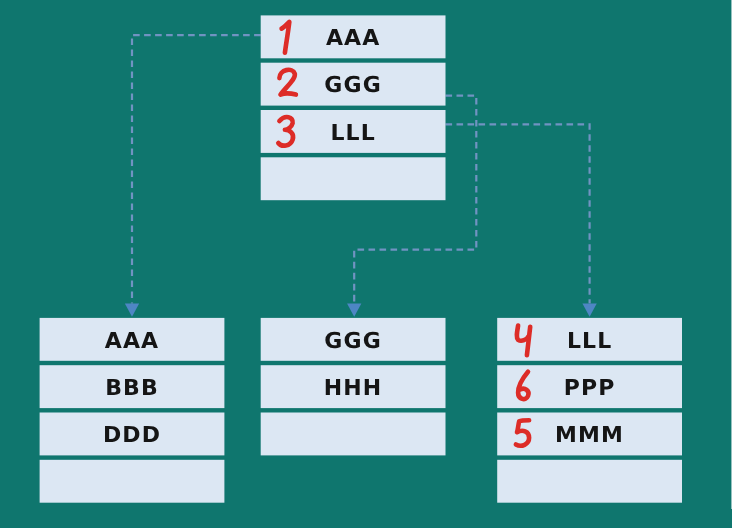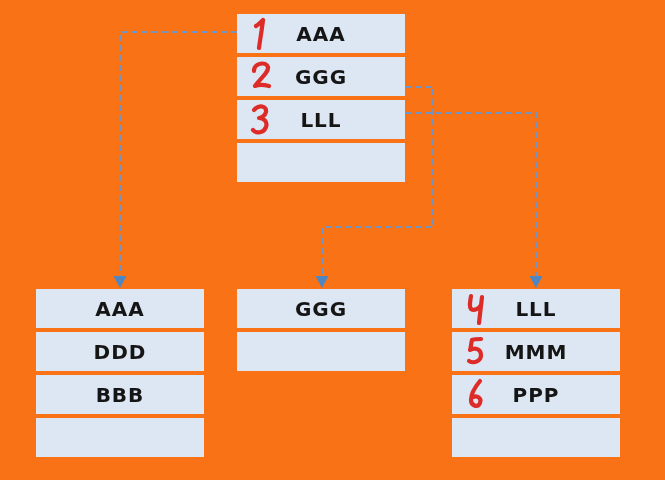--- a/index.html
+++ b/index.html
@@ -6,7 +6,7 @@
   .canvas{
     position:relative;
     width:665px;height:480px;
-    background:#f97316;
+    background:#0f766e;
     overflow:hidden;
     font-family:"DejaVu Sans","Liberation Sans",sans-serif;
   }

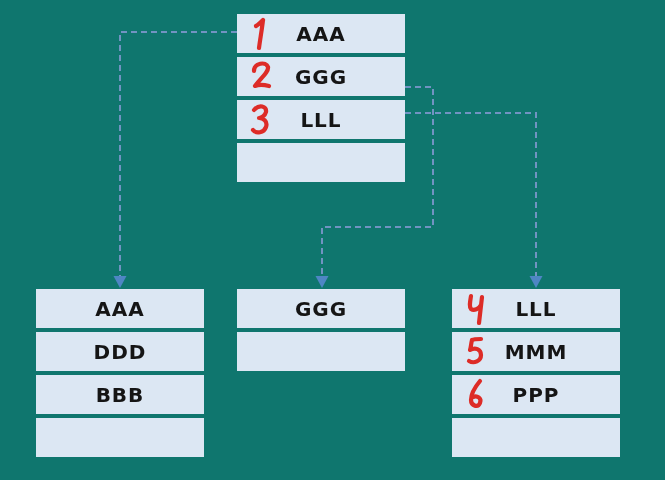--- a/index.html
+++ b/index.html
@@ -94,6 +94,9 @@
       <span class="cell-label">GGG</span>
     </div>
     <div class="row">
+      <span class="cell-label">HHH</span>
+    </div>
+    <div class="row">
       <span class="cell-label"></span>
     </div>
   </div>

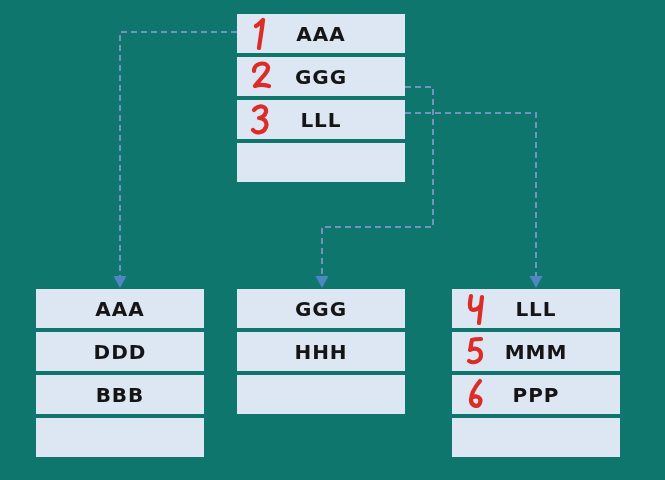--- a/index.html
+++ b/index.html
@@ -79,10 +79,10 @@
       <span class="cell-label">AAA</span>
     </div>
     <div class="row">
-      <span class="cell-label">DDD</span>
+      <span class="cell-label">BBB</span>
     </div>
     <div class="row">
-      <span class="cell-label">BBB</span>
+      <span class="cell-label">DDD</span>
     </div>
     <div class="row">
       <span class="cell-label"></span>

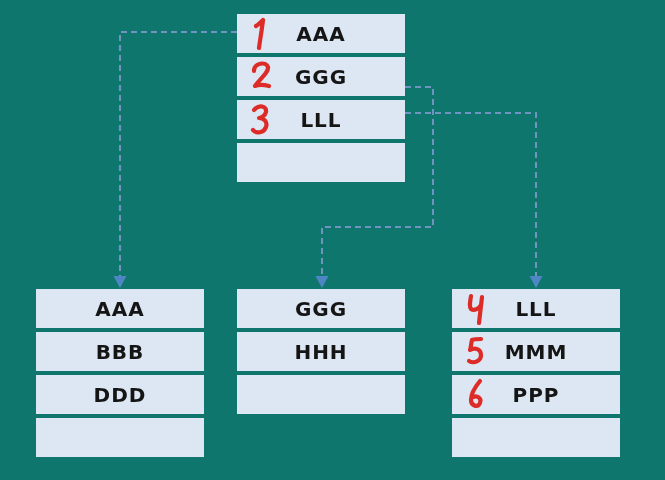--- a/index.html
+++ b/index.html
@@ -109,16 +109,16 @@
       <span class="cell-label">LLL</span>
     </div>
     <div class="row">
+      <svg class="num" viewBox="0 0 28 36" aria-label="6">
+        <path d="M18,4 C13,10 9,17 9,23 C9,29 16,31 18,26 C20,21 15,18 11,20"></path>
+      </svg>
+      <span class="cell-label">PPP</span>
+    </div>
+    <div class="row">
       <svg class="num" viewBox="0 0 28 36" aria-label="5">
         <path d="M19,5 C15,5 12,5 10,6 C9,10 9,13 8,16 C13,13 19,15 19,21 C19,27 12,30 7,27"></path>
       </svg>
       <span class="cell-label">MMM</span>
-    </div>
-    <div class="row">
-      <svg class="num" viewBox="0 0 28 36" aria-label="6">
-        <path d="M18,4 C13,10 9,17 9,23 C9,29 16,31 18,26 C20,21 15,18 11,20"></path>
-      </svg>
-      <span class="cell-label">PPP</span>
     </div>
     <div class="row">
       <span class="cell-label"></span>

